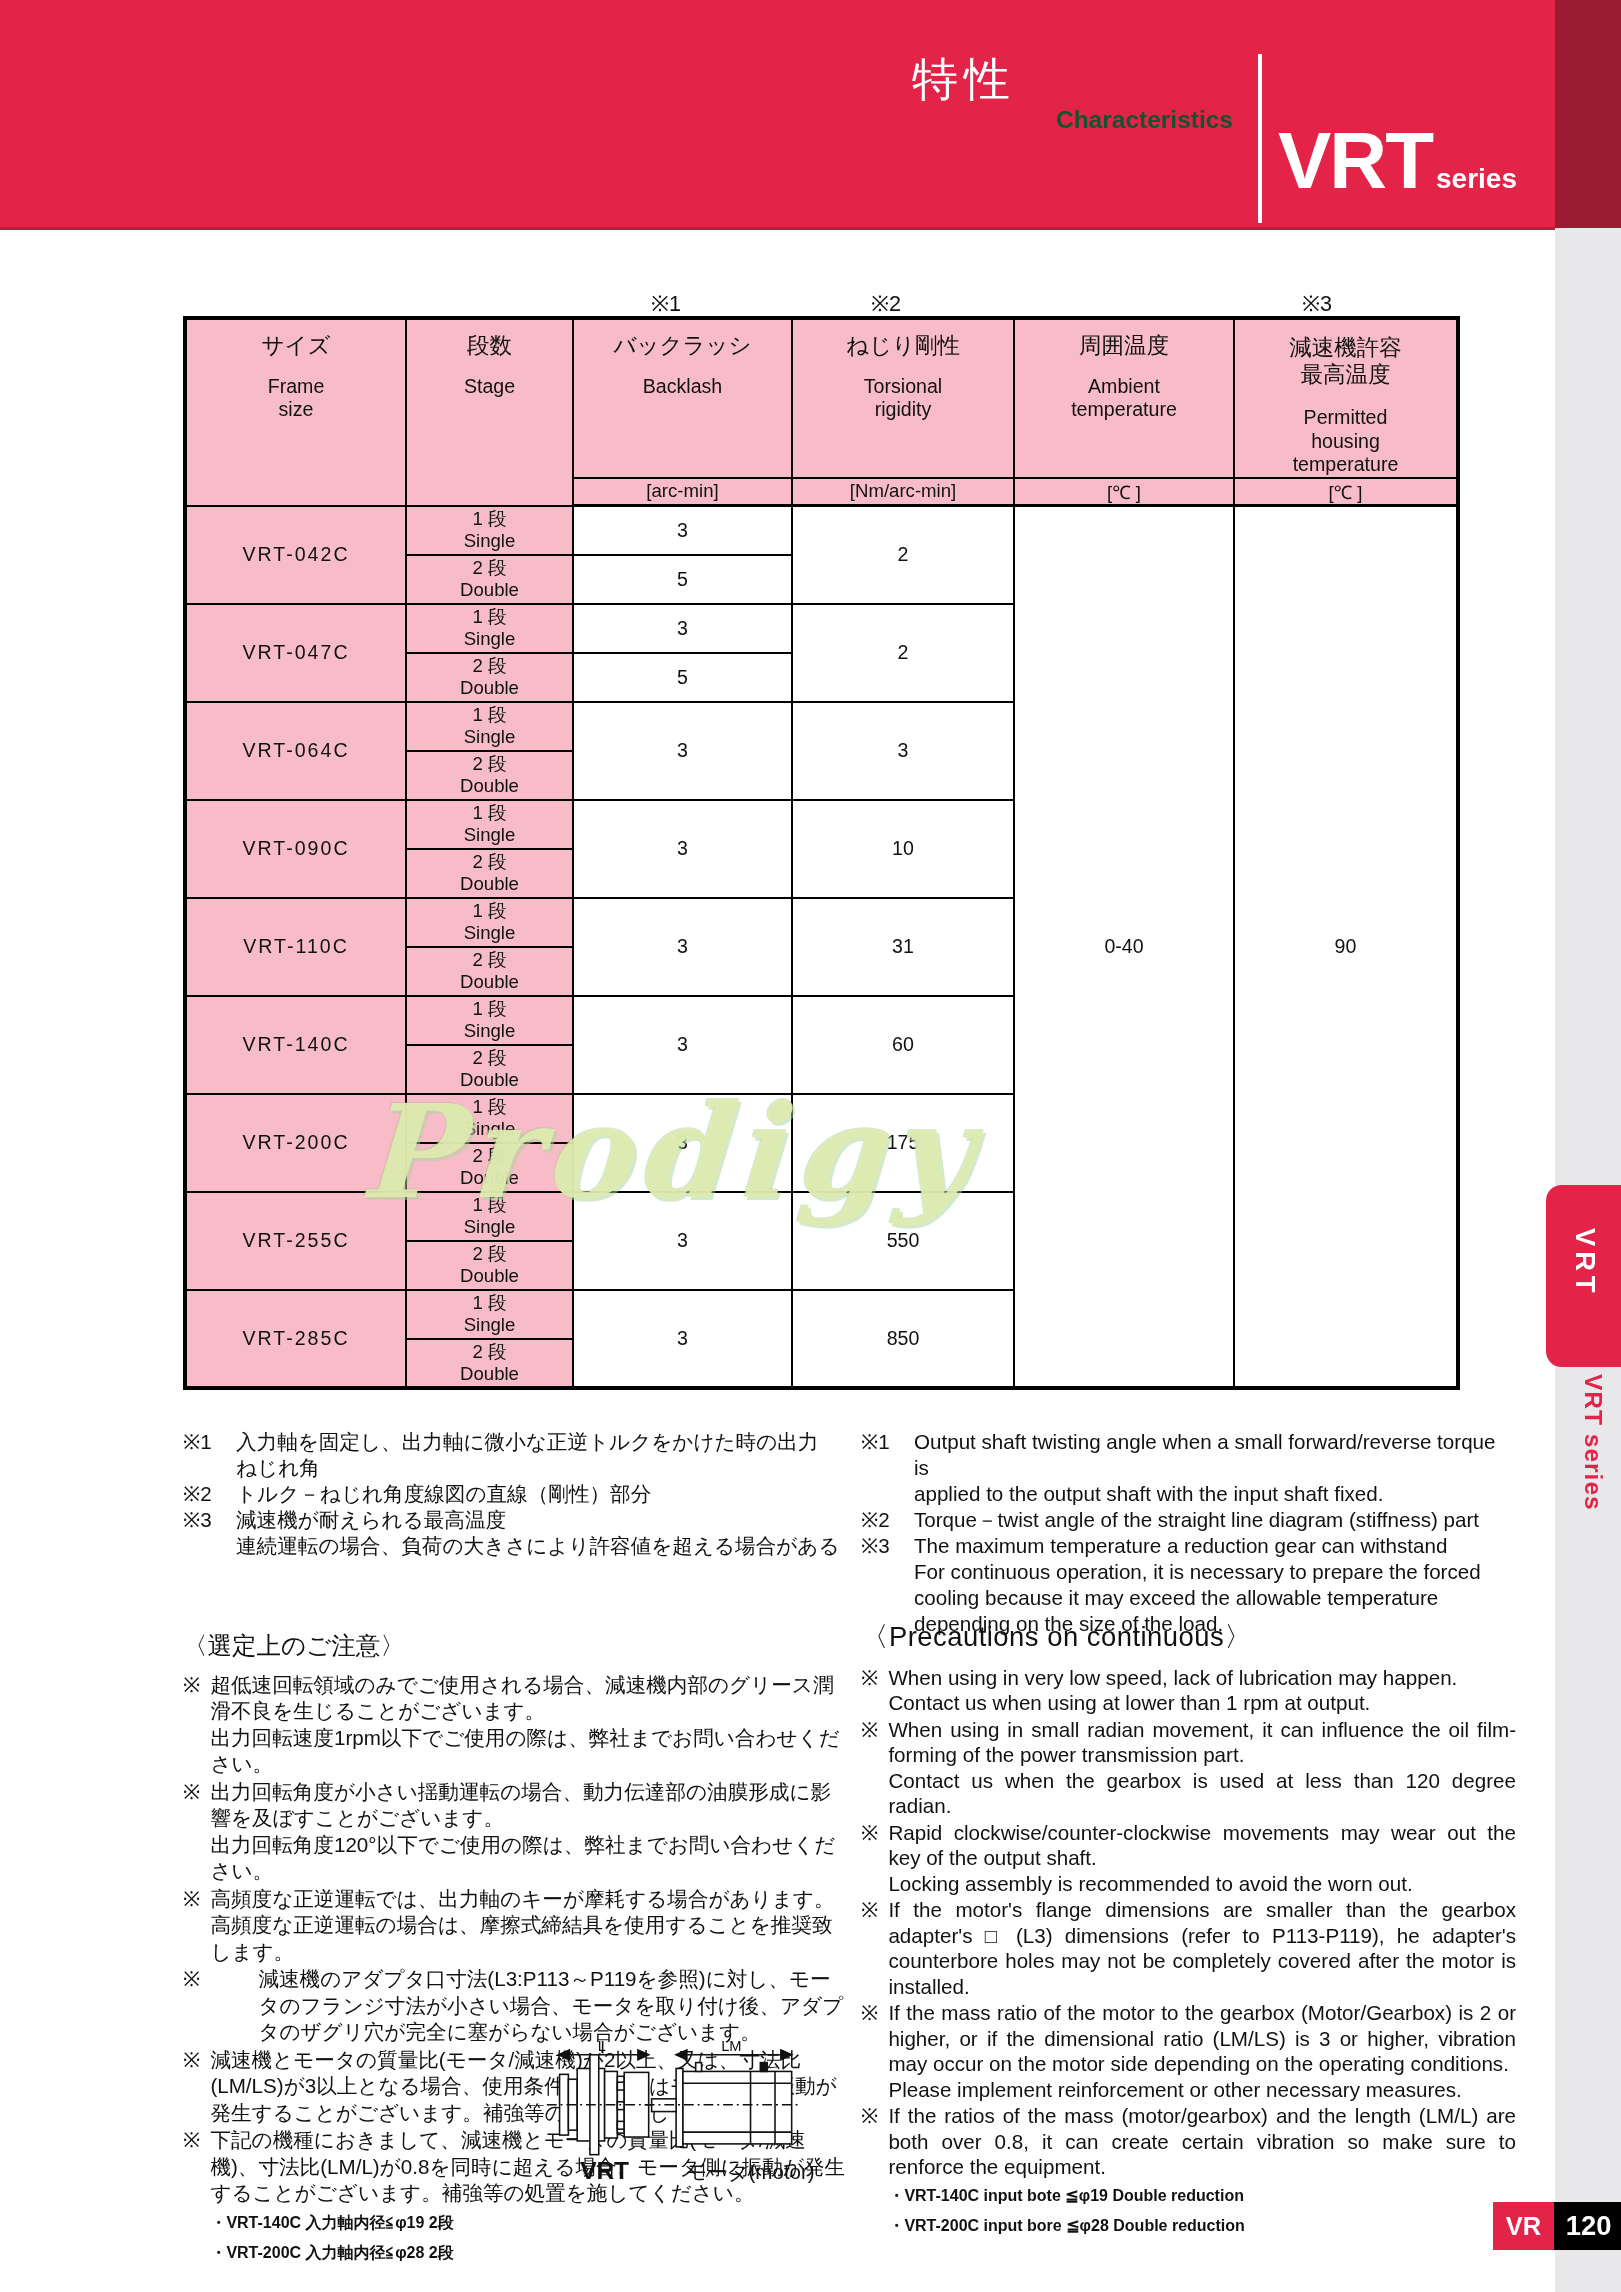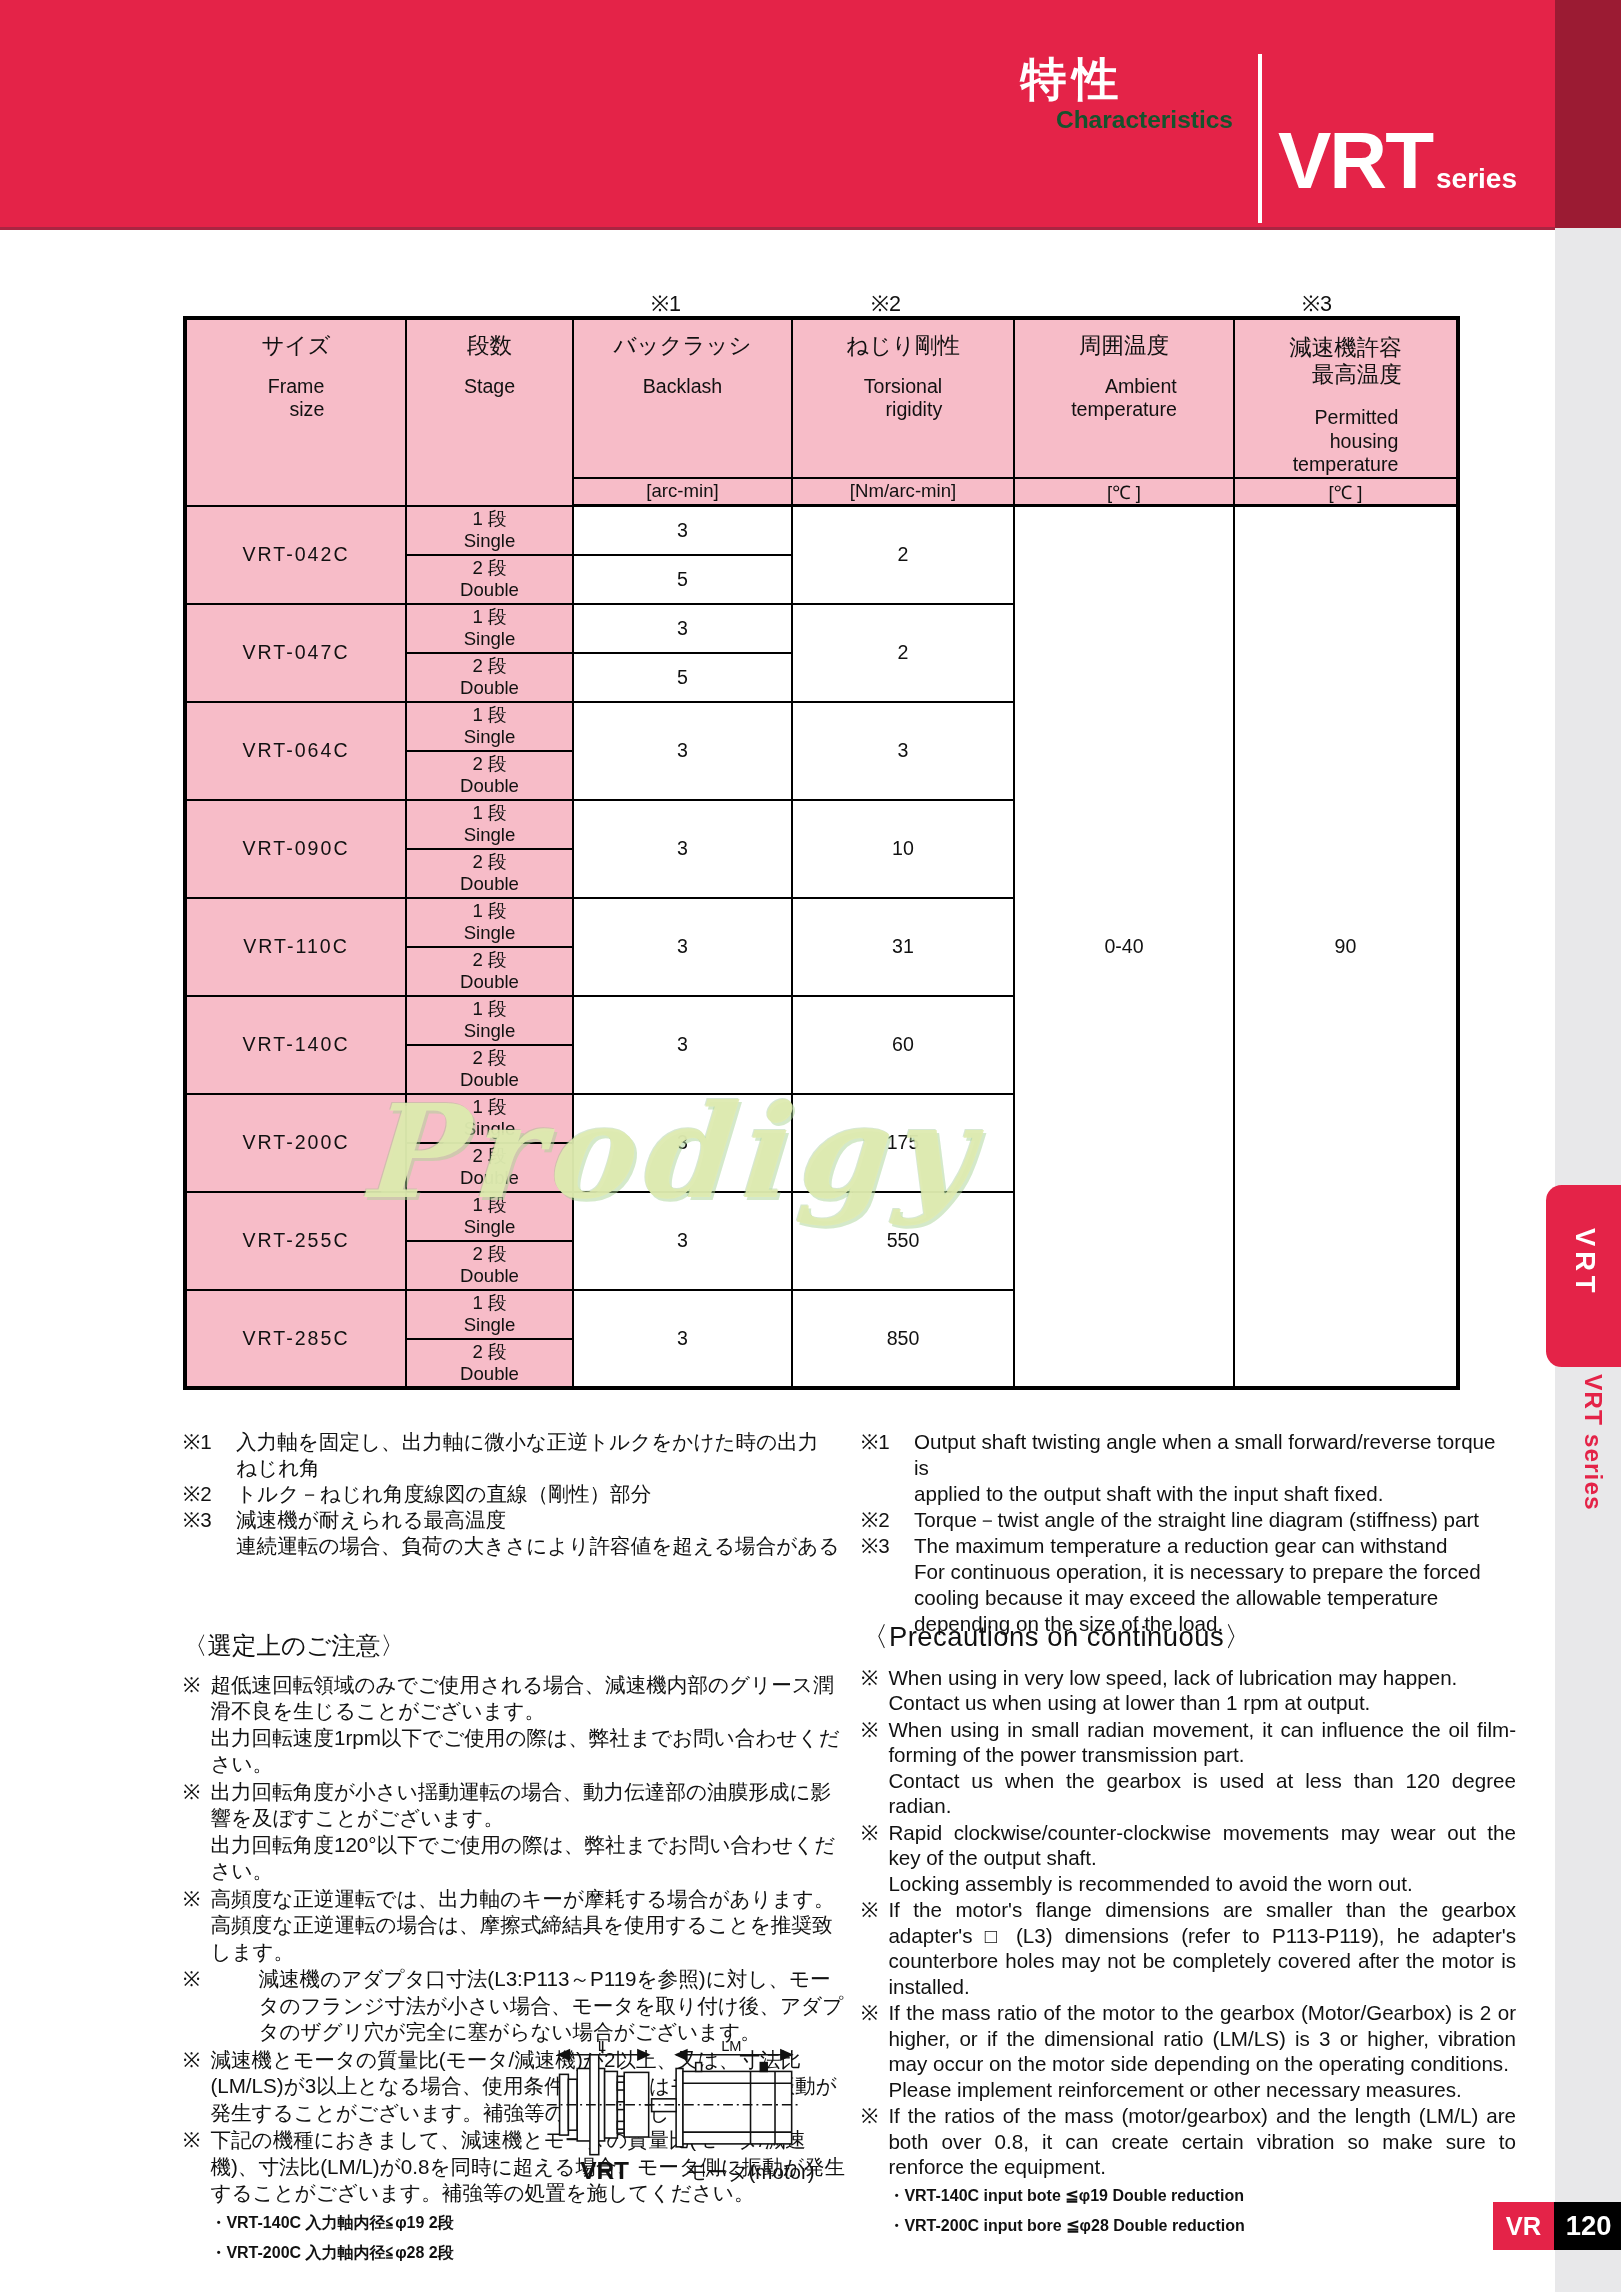--- a/index.html
+++ b/index.html
@@ -11,8 +11,8 @@
         border-bottom:3.9px solid rgba(100,40,60,.45);box-sizing:border-box;}
   .dark-corner{position:absolute;left:1555px;top:0;width:66px;height:228px;background:#9B1B33;}
   .edge-strip{position:absolute;left:1555px;top:228px;width:66px;height:2064px;background:#E8E8EA;}
-  .title-jp{position:absolute;left:912px;top:49px;width:321px;text-align:center;
-            font-size:46px;font-weight:bold;color:#fff;letter-spacing:5.9px;}
+  .title-jp{position:absolute;left:912px;top:49px;width:321px;text-align:left;
+            font-size:46px;font-weight:normal;color:#fff;letter-spacing:5.9px;}
   .title-en{position:absolute;left:912px;top:106px;width:321px;text-align:right;
             font-size:24.5px;font-weight:bold;color:#14532d;}
   .head-divider{position:absolute;left:1258px;top:54px;width:3.9px;height:169px;background:#fff;}

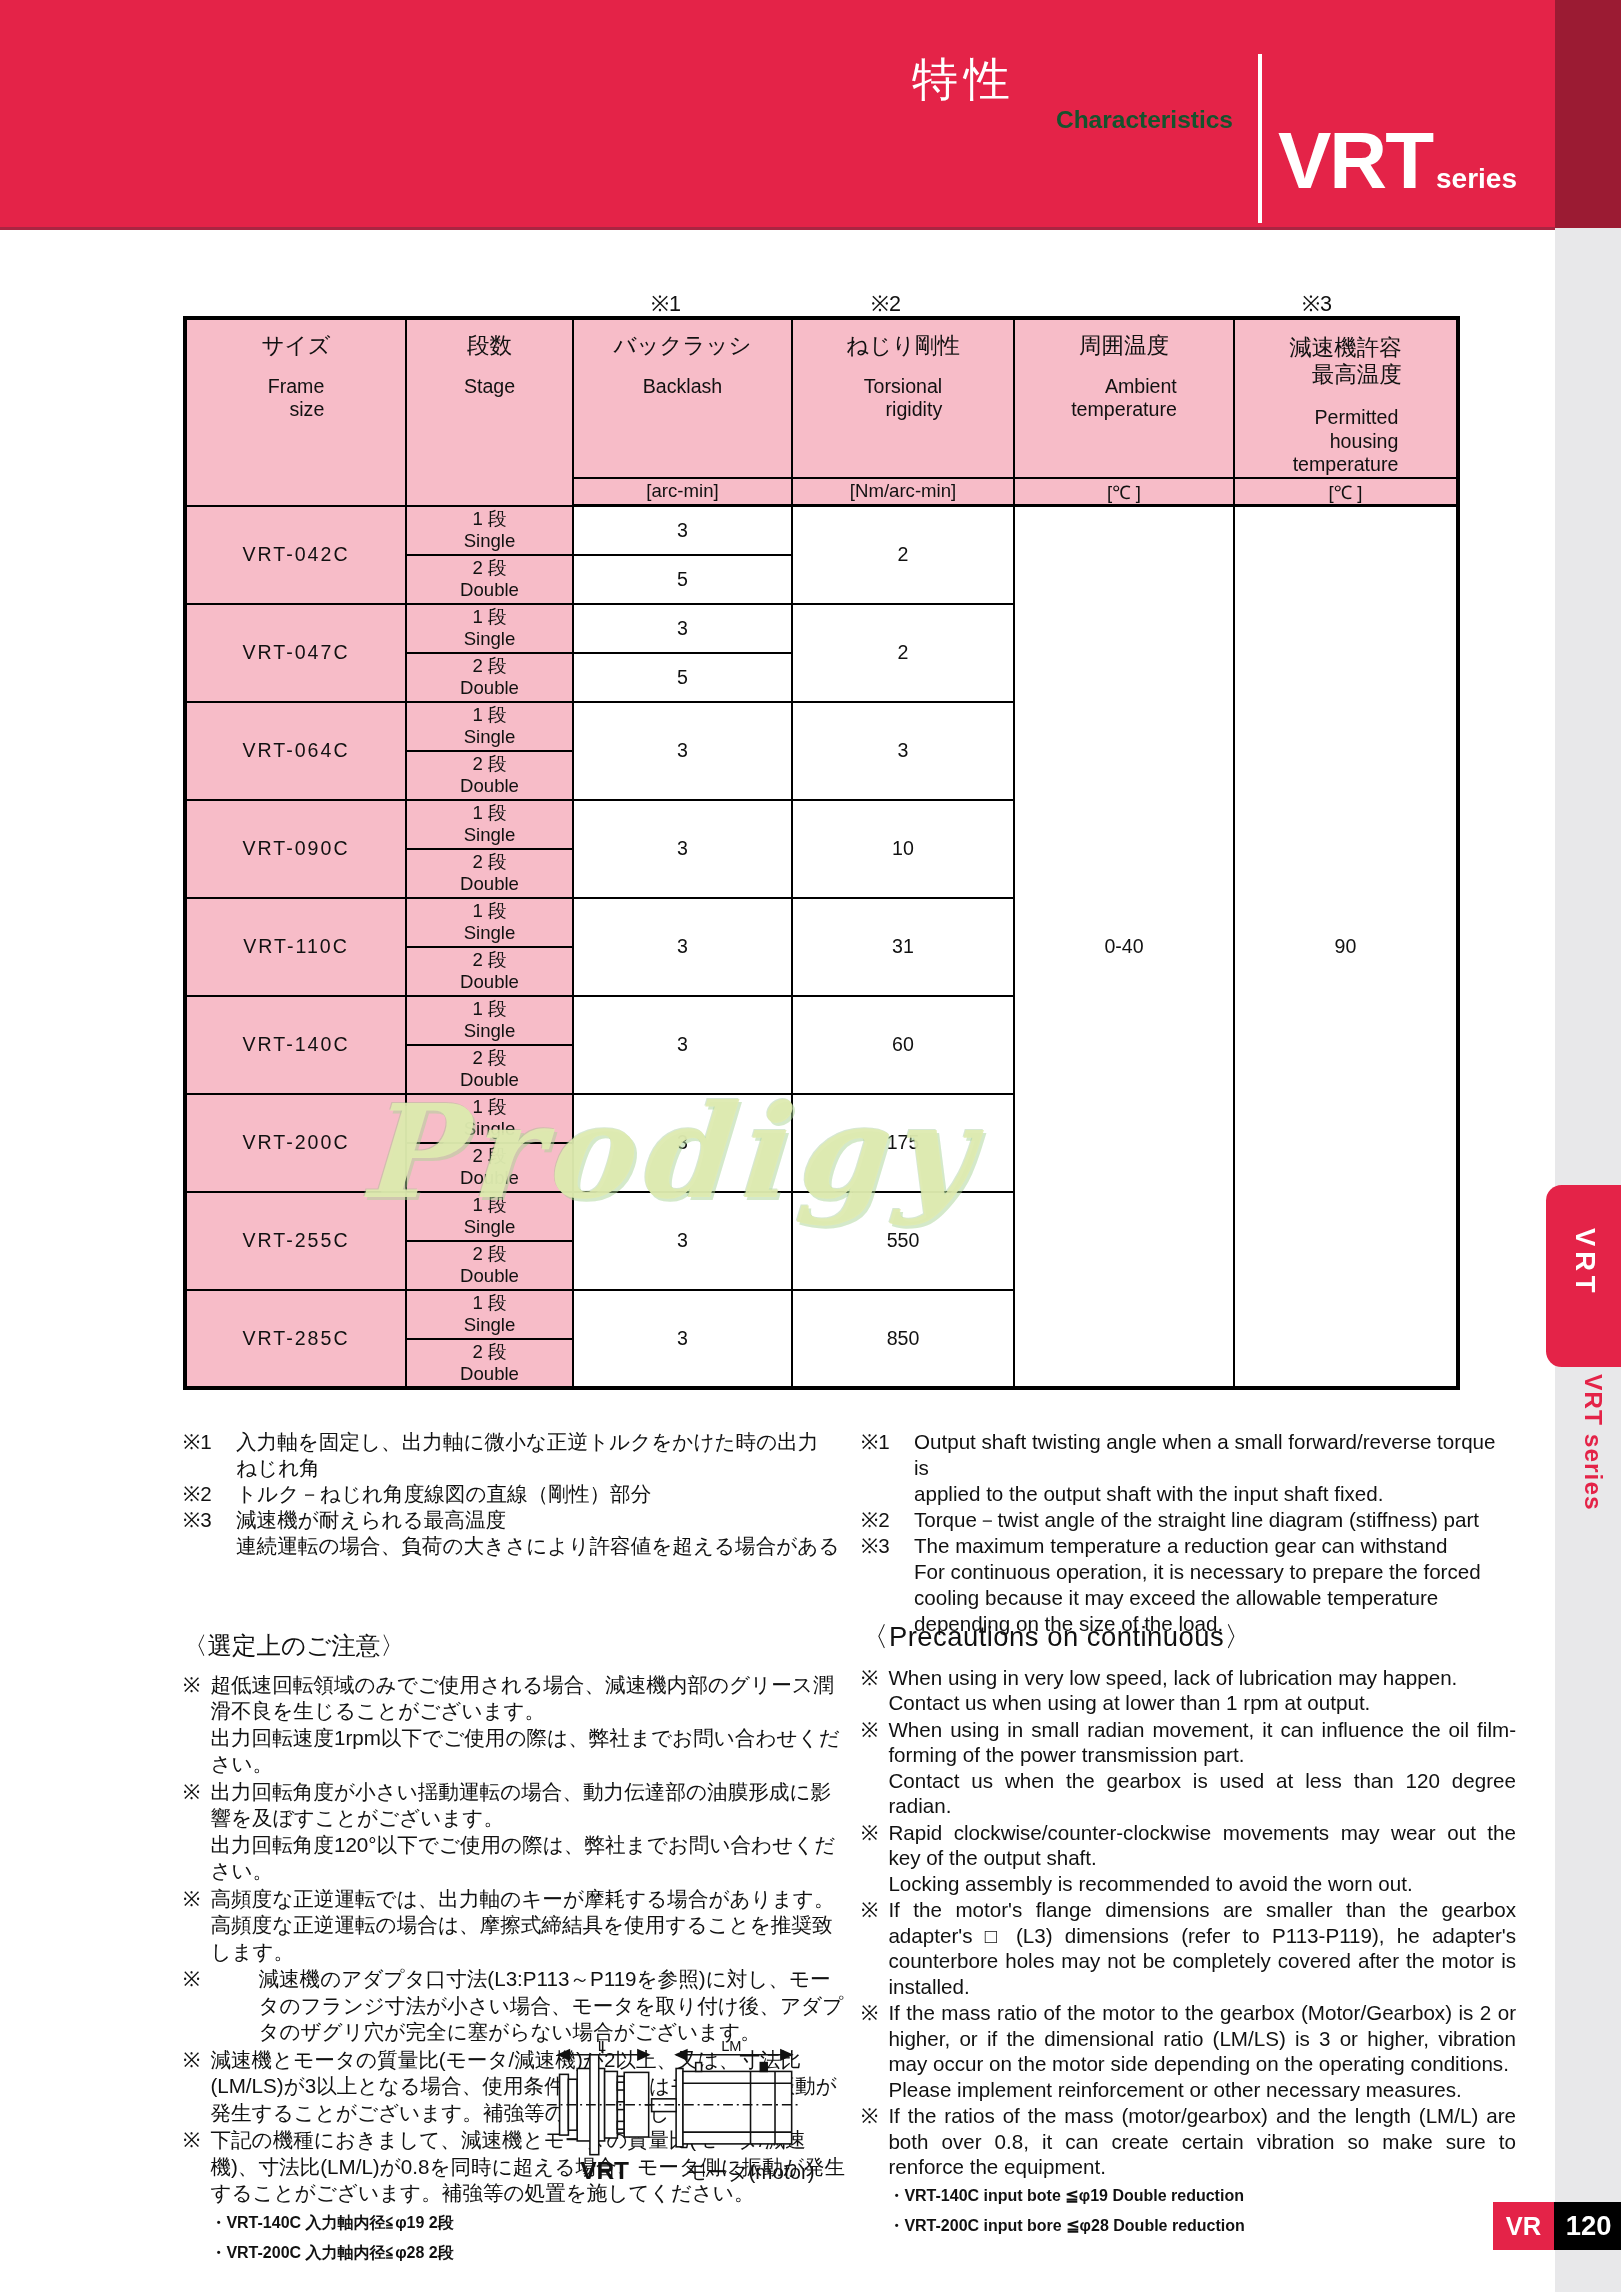--- a/index.html
+++ b/index.html
@@ -35,7 +35,7 @@
   table.chars th, table.chars td{border:2px solid #000;padding:0;text-align:center;vertical-align:middle;}
   table.chars{border:4.9px solid #000;}
   .pink{background:#F7BCC8;}
-  tr.hmain th{height:123px;vertical-align:top;text-align:right;}
+  tr.hmain th{height:123px;vertical-align:top;}
   tr.hunits th{height:25.5px;font-size:18.6px;font-weight:normal;border-bottom:3.9px solid #000;}
   .th-wrap{display:flex;flex-direction:column;align-items:center;padding-top:12.7px;gap:15.7px;}
   .th-wrap.tight{padding-top:15px;gap:18px;}

